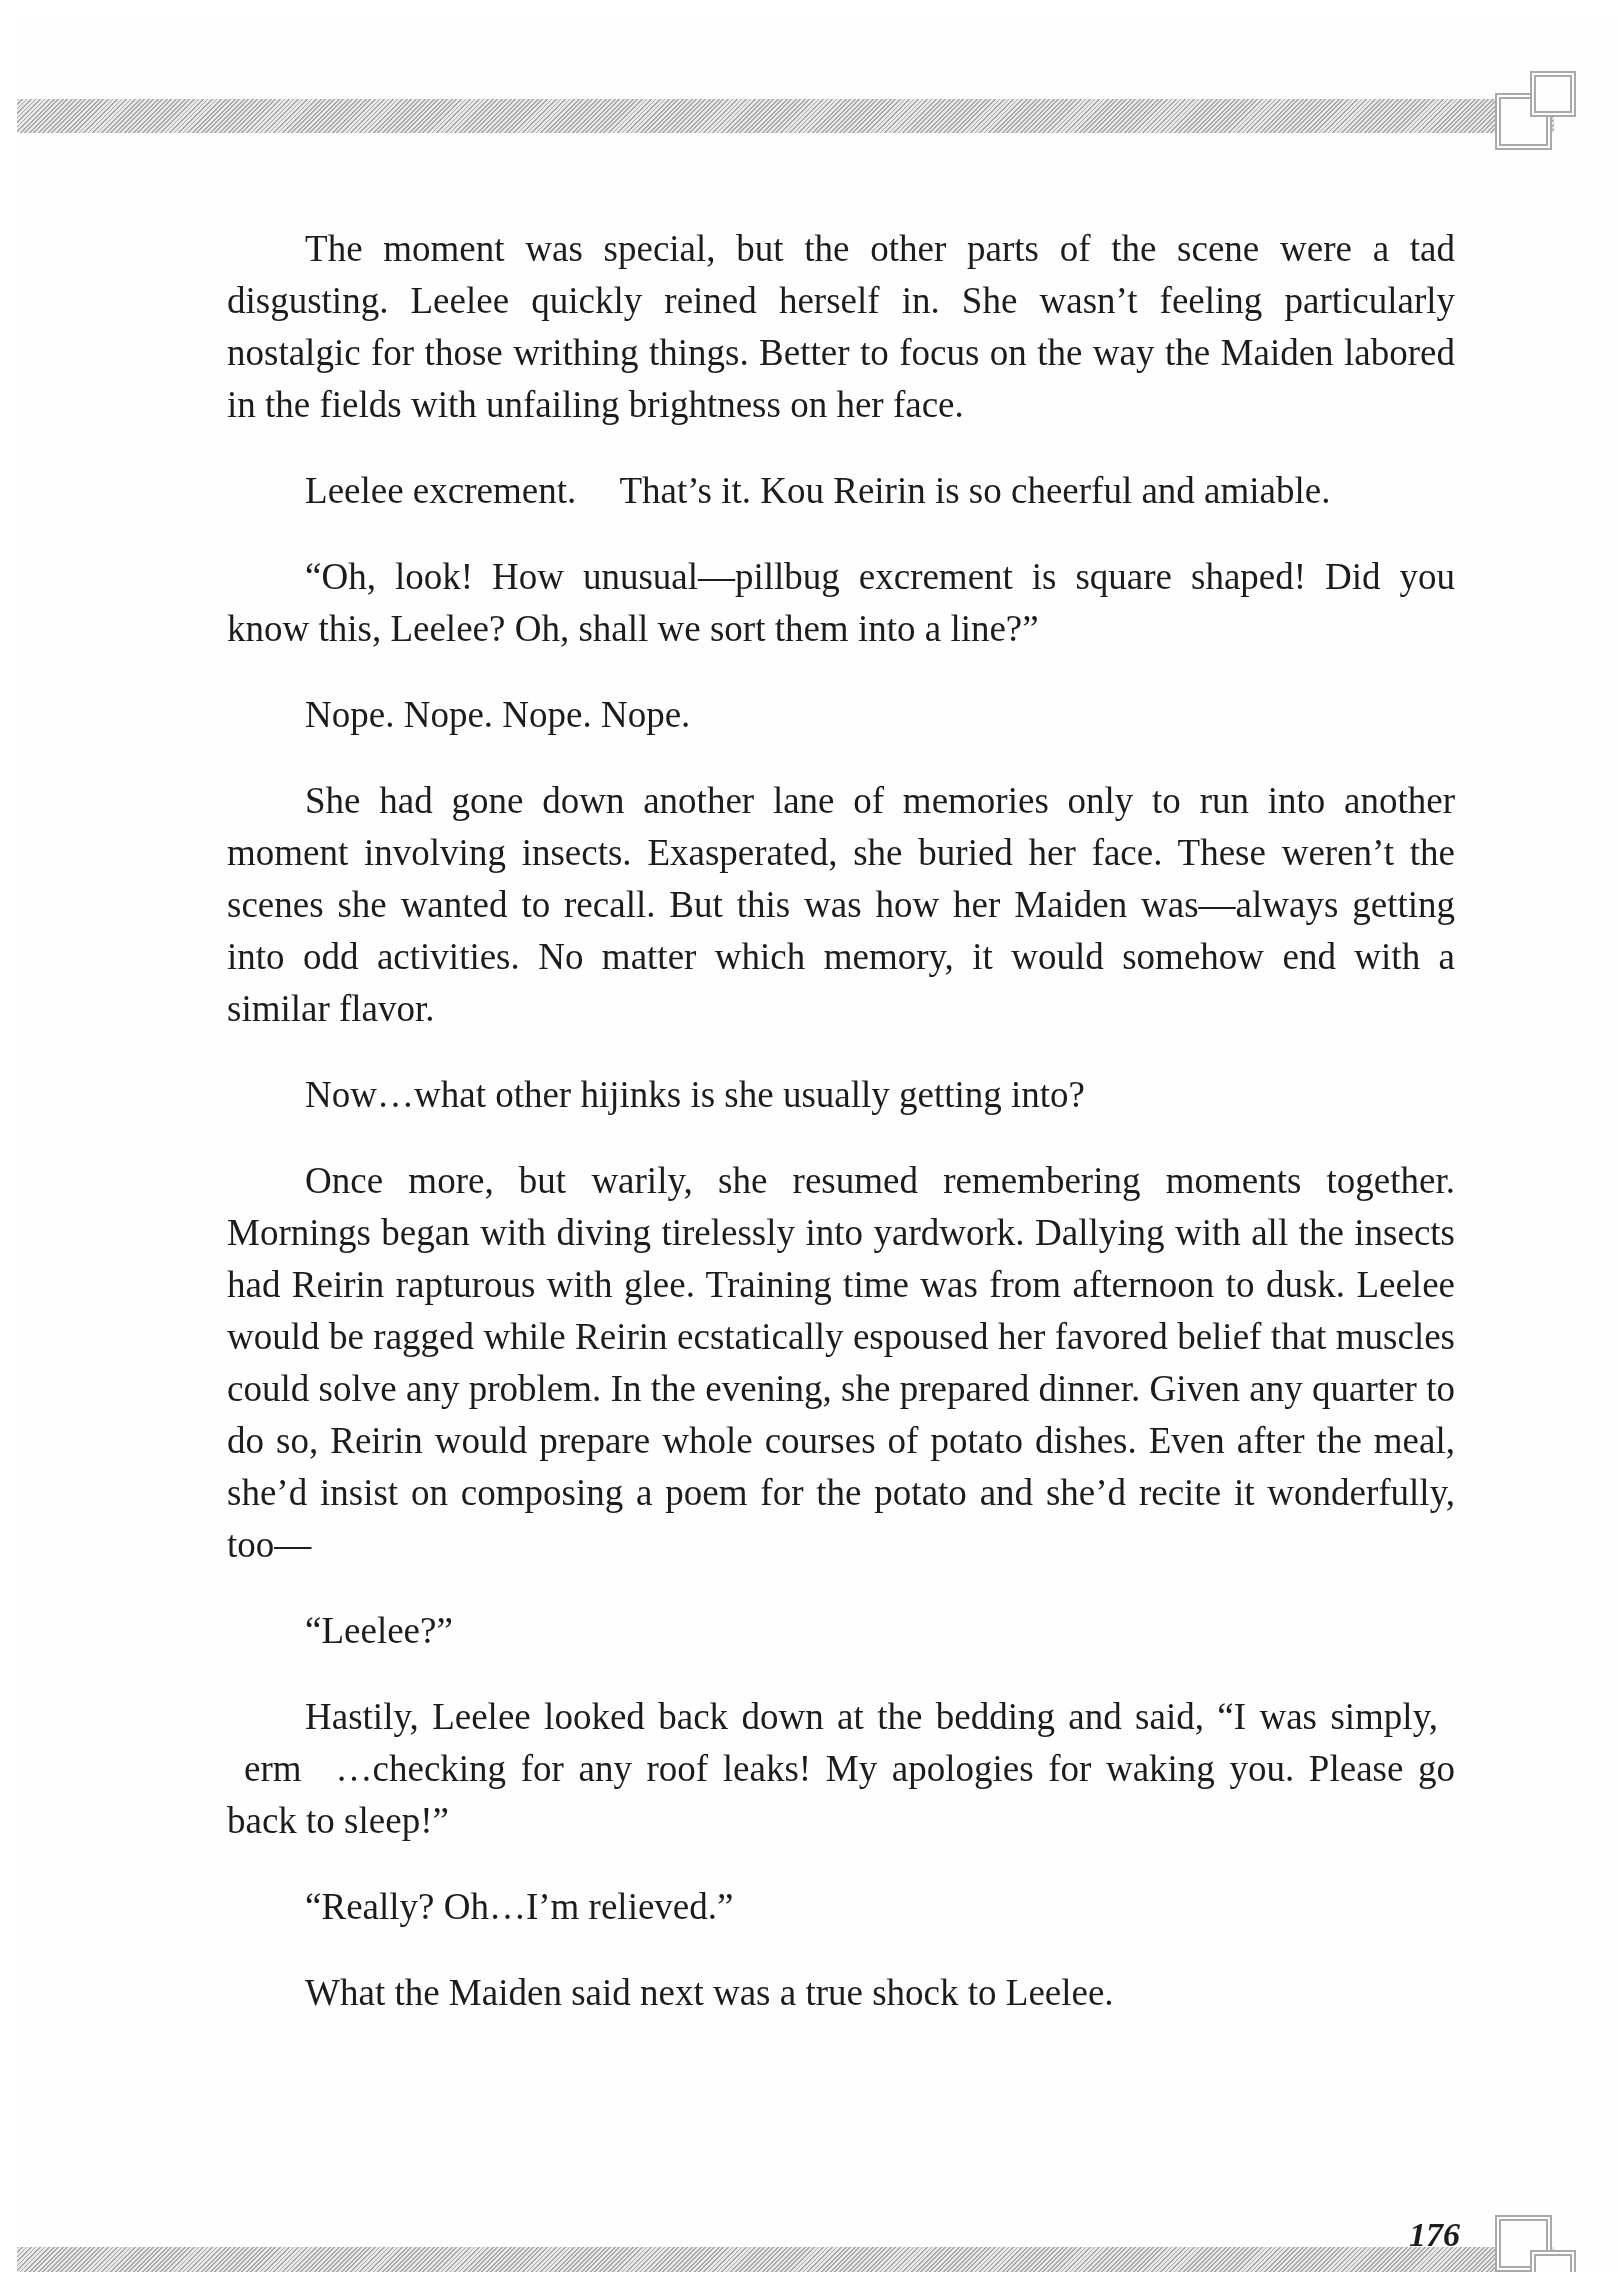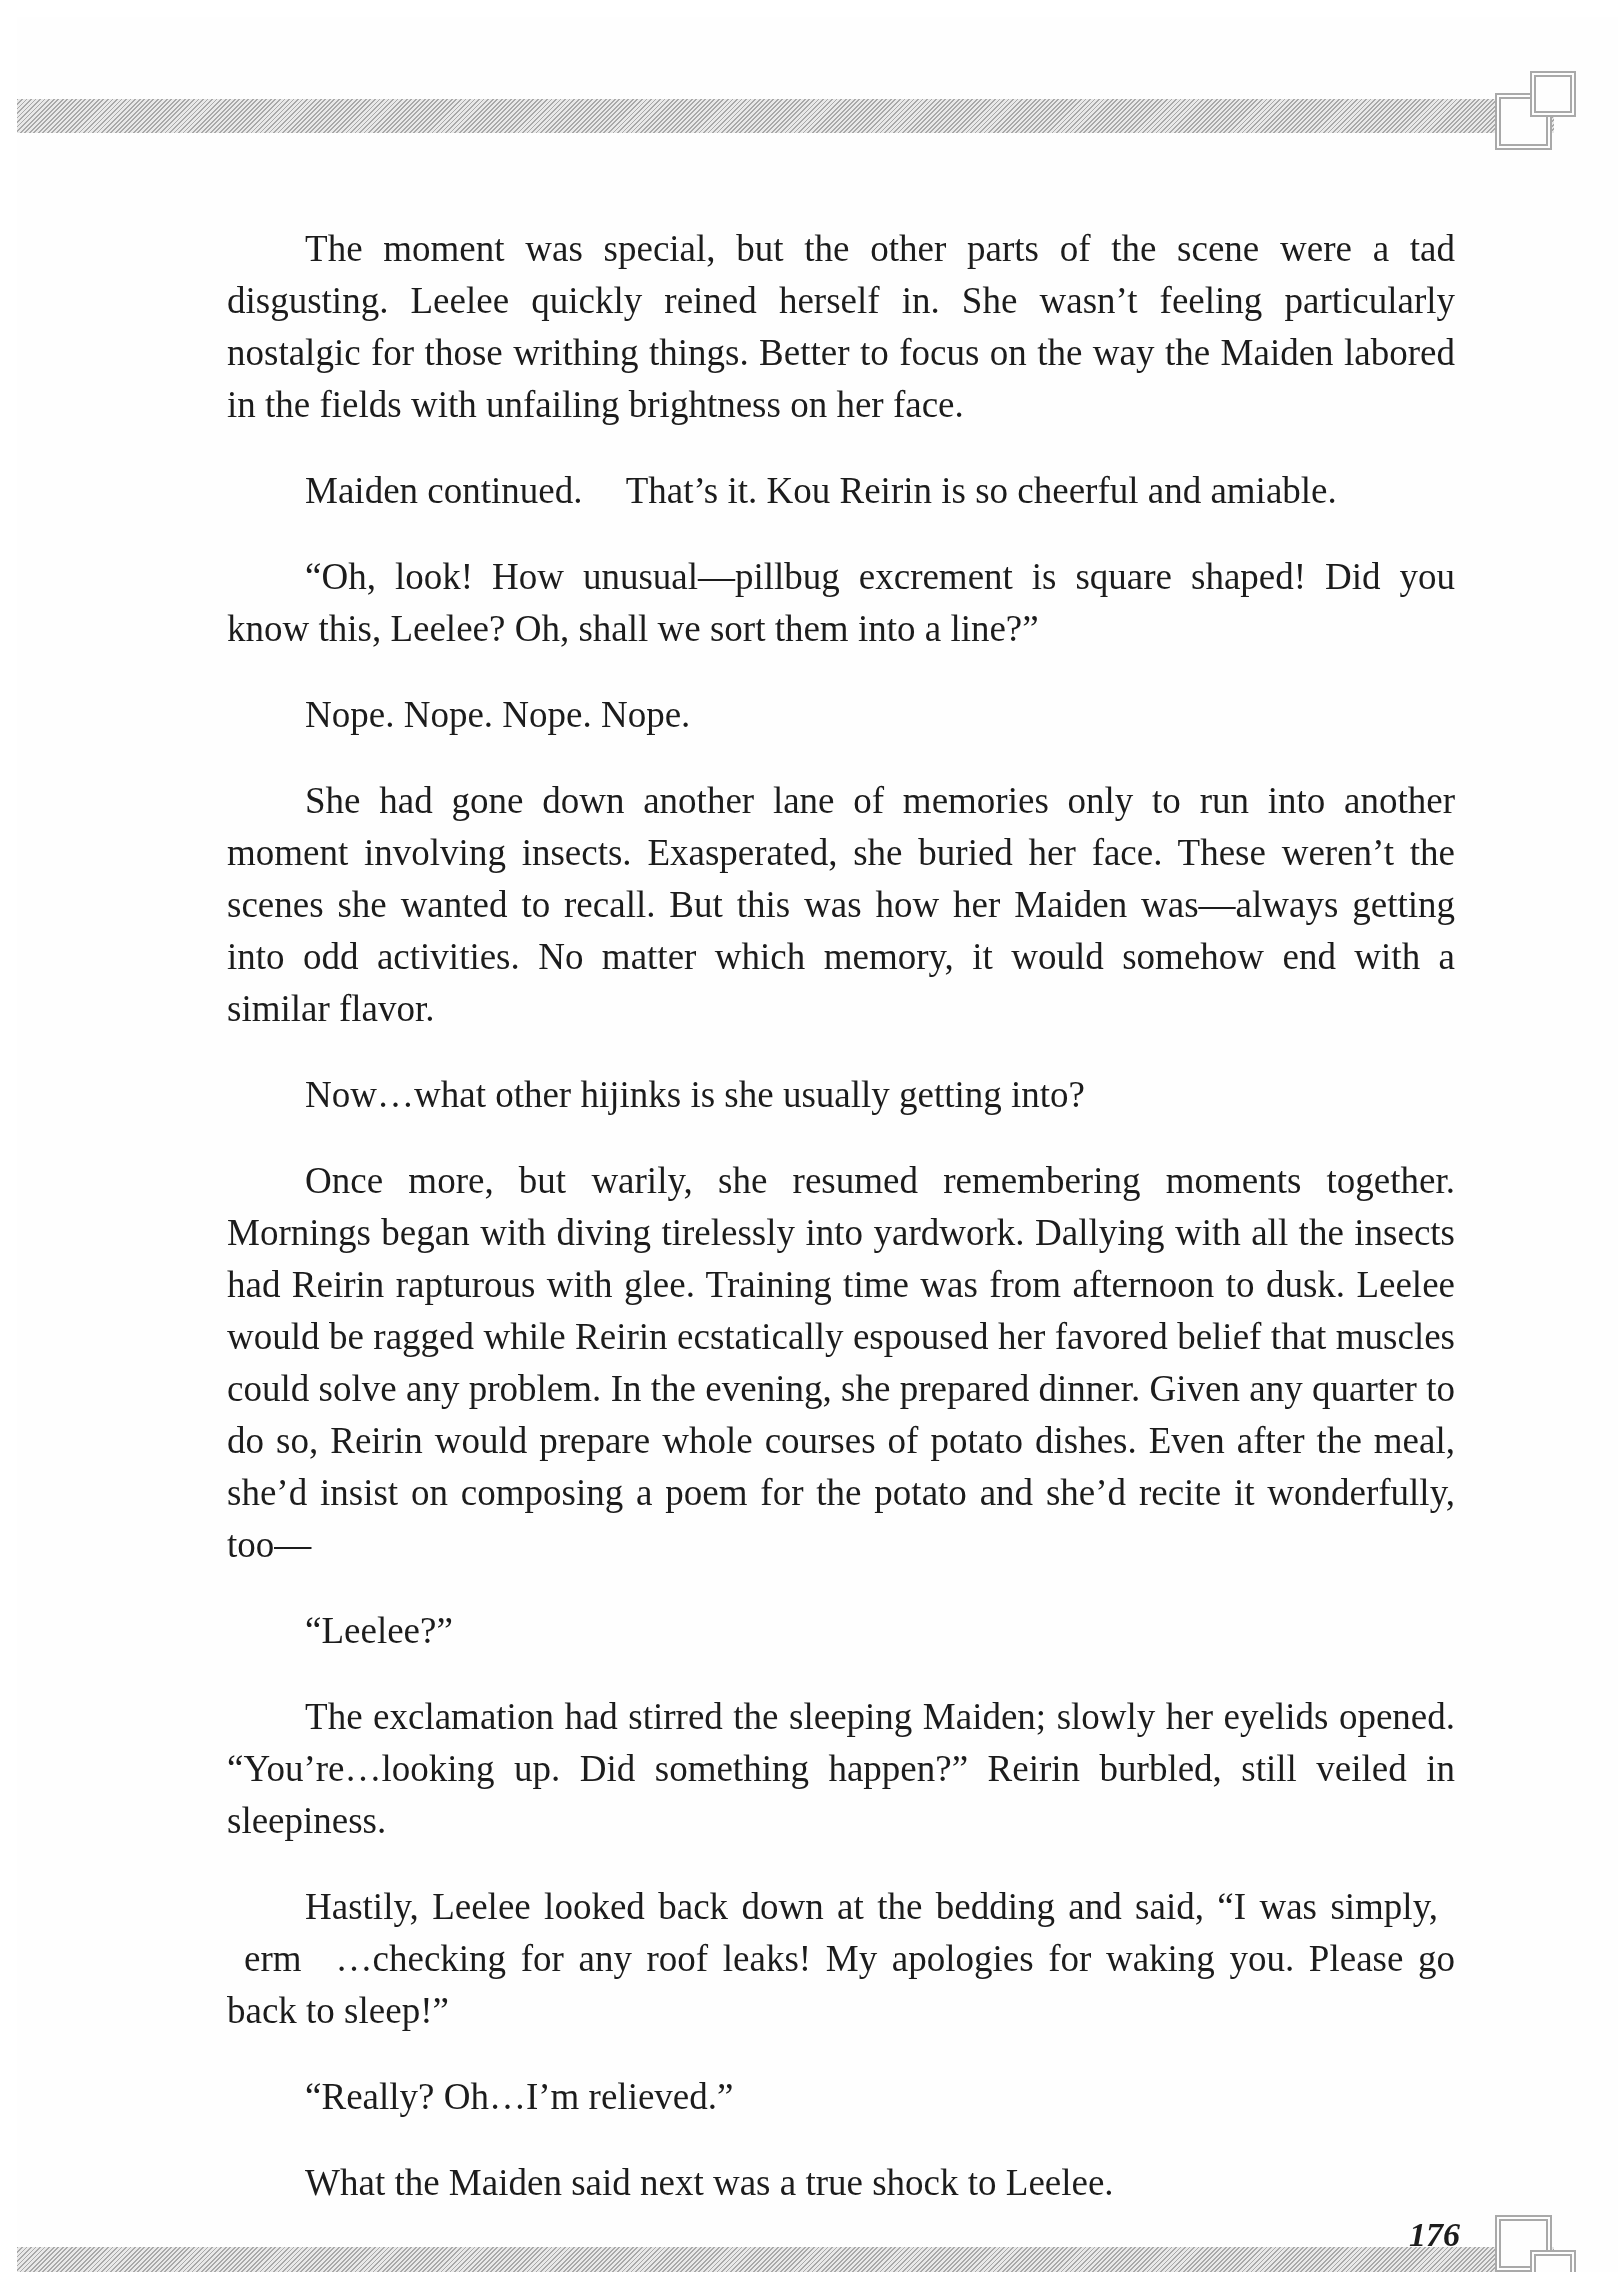--- a/index.html
+++ b/index.html
@@ -79,7 +79,7 @@
 
   <div class="text-block">
       <p><span>The moment was special, but the other parts of the scene were a tad disgusting. Leelee quickly reined herself in. She wasn’t feeling particularly nostalgic for those writhing things. Better to focus on the way the Maiden labored in the fields with unfailing brightness on her face.</span></p>
-      <p><span>Maiden continued. </span><span class="em">That’s it. Kou Reirin is so cheerful and amiable.</span></p>
+      <p><span>Leelee excrement. </span><span class="em">That’s it. Kou Reirin is so cheerful and amiable.</span></p>
       <p><span>“Oh, look! How unusual—pillbug excrement is square shaped! Did you know this, Leelee? Oh, shall we sort them into a line?”</span></p>
       <p><span class="em">Nope. Nope. Nope. Nope.</span></p>
       <p><span>She had gone down another lane of memories only to run into another moment involving insects. Exasperated, she buried her face. These weren’t the scenes she wanted to recall. But this was how her Maiden was—always getting into odd activities. No matter which memory, it would somehow end with a similar flavor.</span></p>

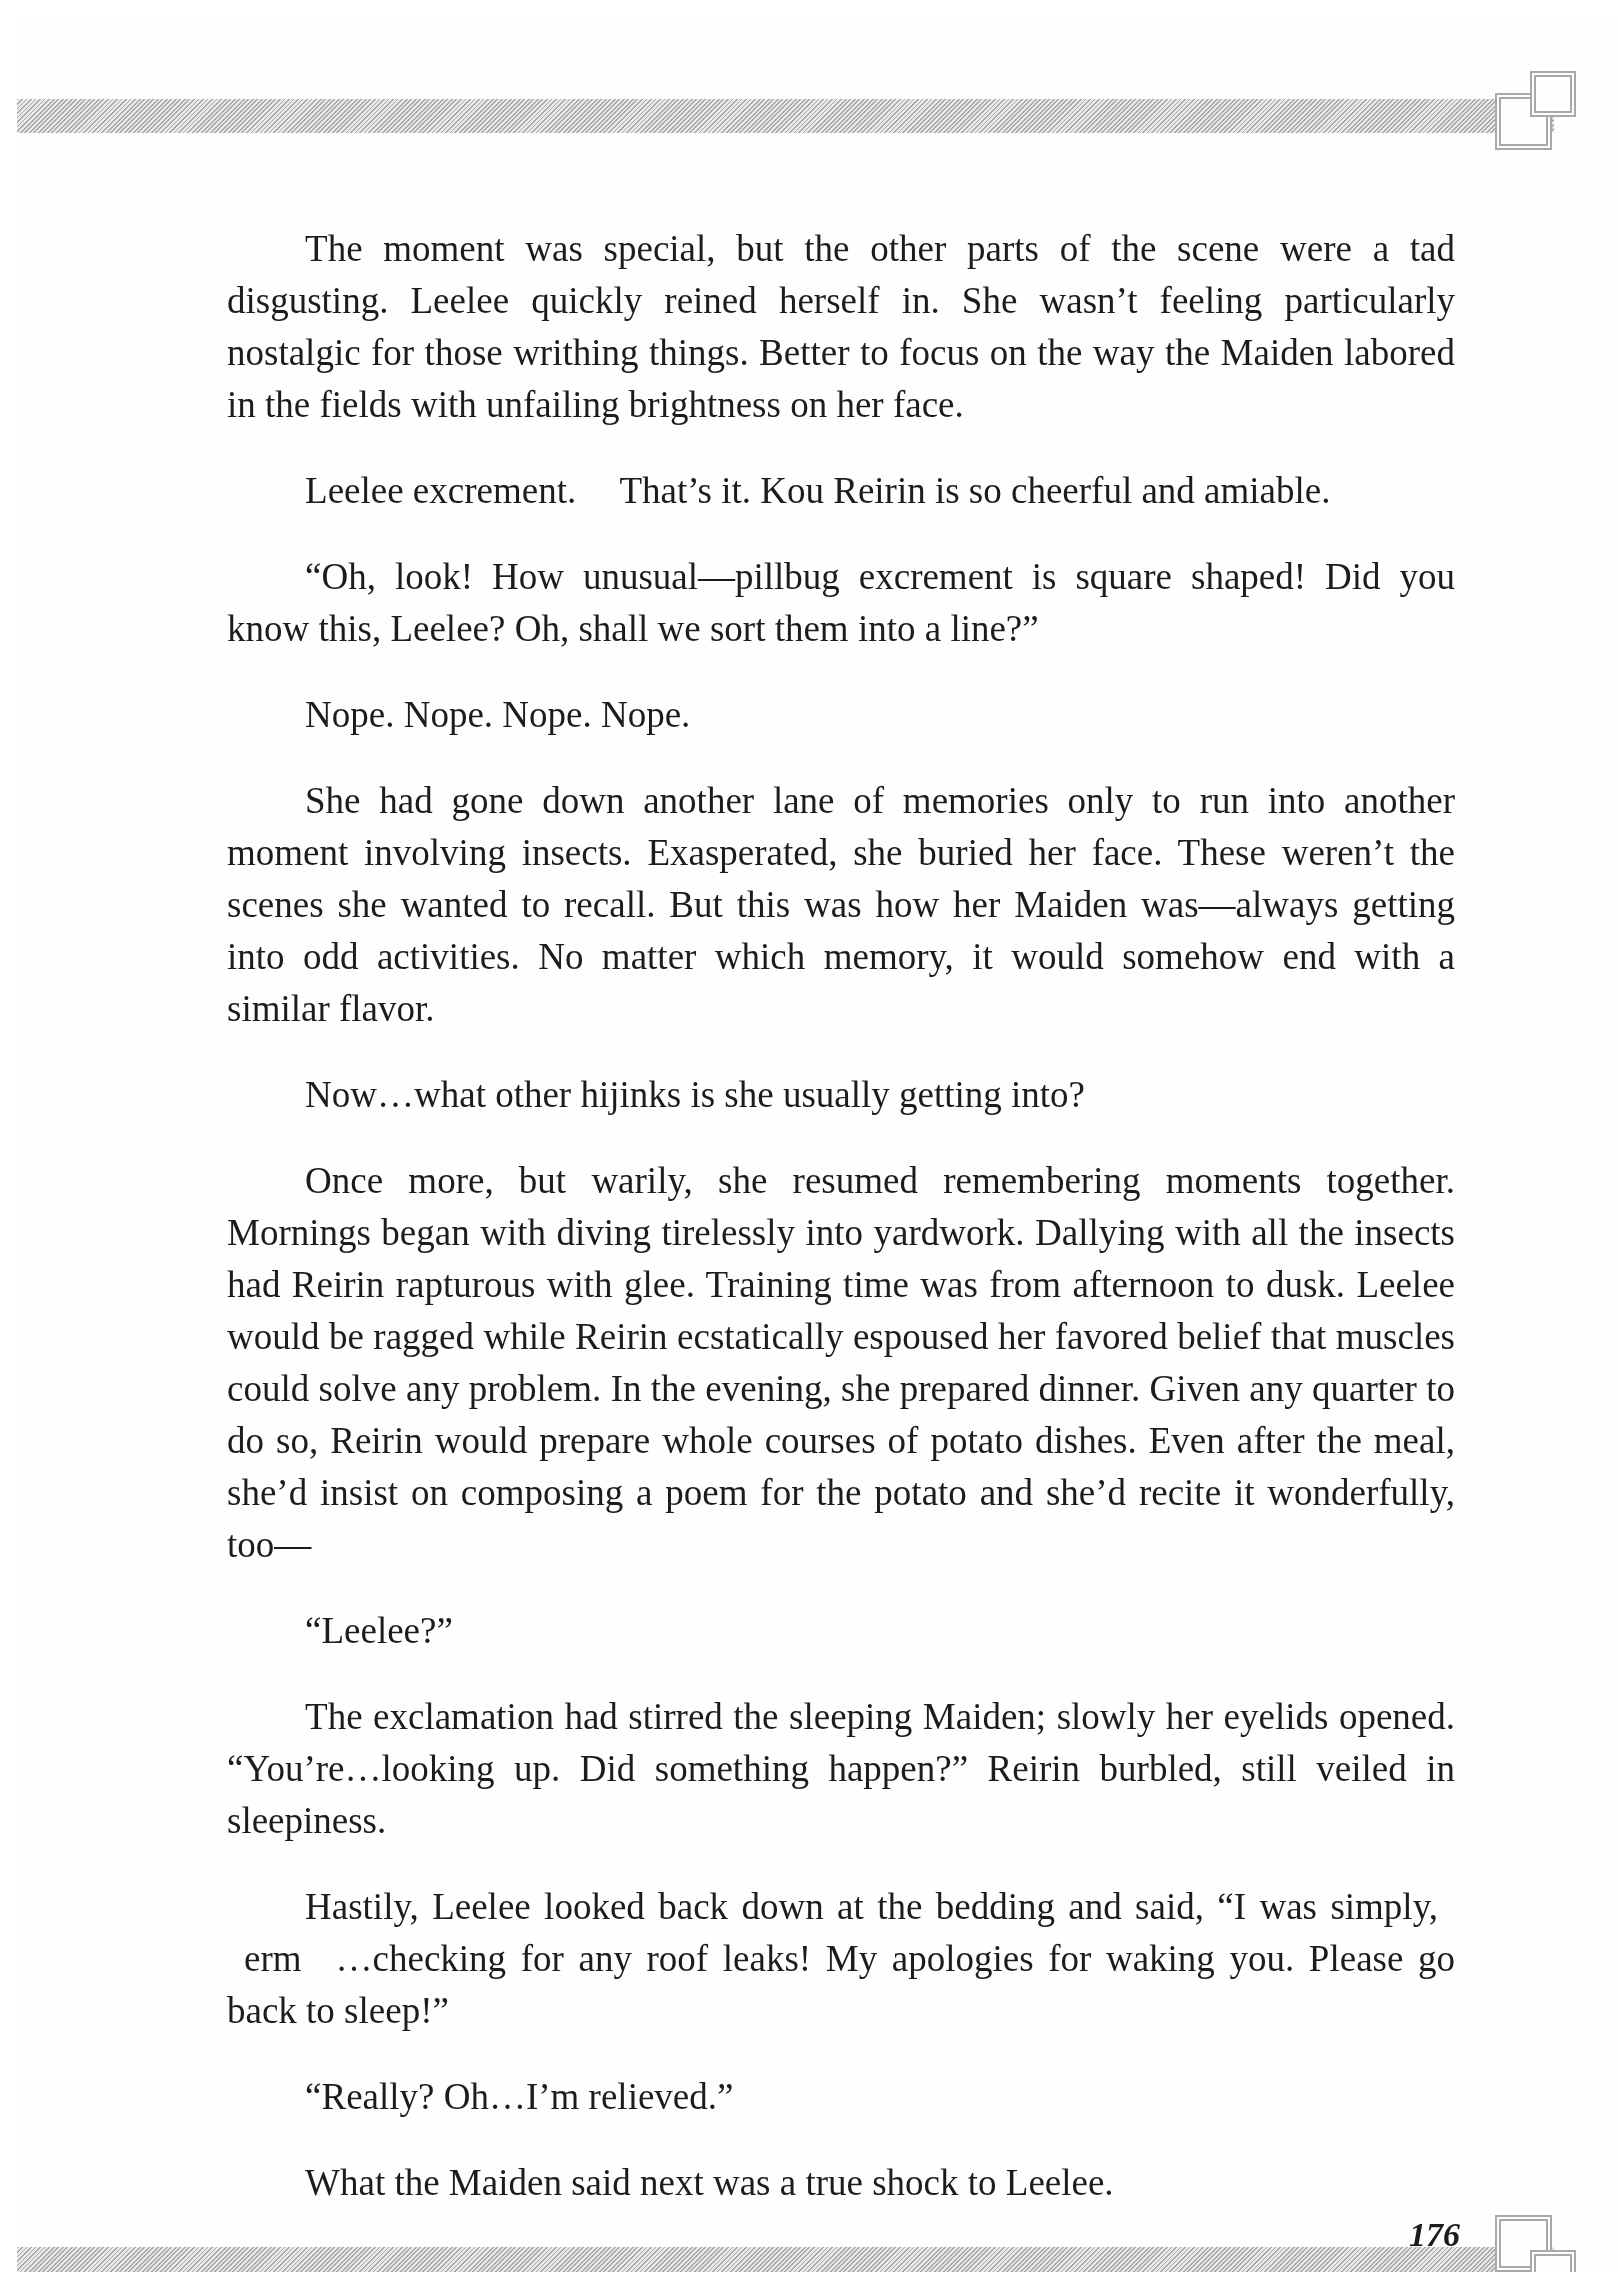--- a/index.html
+++ b/index.html
@@ -86,7 +86,6 @@
       <p><span class="em">Now…what other hijinks is she usually getting into?</span></p>
       <p><span>Once more, but warily, she resumed remembering moments together. Mornings began with diving tirelessly into yardwork. Dallying with all the insects had Reirin rapturous with glee. Training time was from afternoon to dusk. Leelee would be ragged while Reirin ecstatically espoused her favored belief that muscles could solve any problem. In the evening, she prepared dinner. Given any quarter to do so, Reirin would prepare whole courses of potato dishes. Even after the meal, she’d insist on composing a poem for the potato and she’d recite it wonderfully, too—</span></p>
       <p><span>“Leelee?”</span></p>
-      <p><span>The exclamation had stirred the sleeping Maiden; slowly her eyelids opened. “You’re…looking up. Did something happen?” Reirin burbled, still veiled in sleepiness.</span></p>
       <p><span>Hastily, Leelee looked back down at the bedding and said, “I was simply, </span><span class="em">erm</span><span>…checking for any roof leaks! My apologies for waking you. Please go back to sleep!”</span></p>
       <p><span>“Really? Oh…I’m relieved.”</span></p>
       <p><span>What the Maiden said next was a true shock to Leelee.</span></p>

